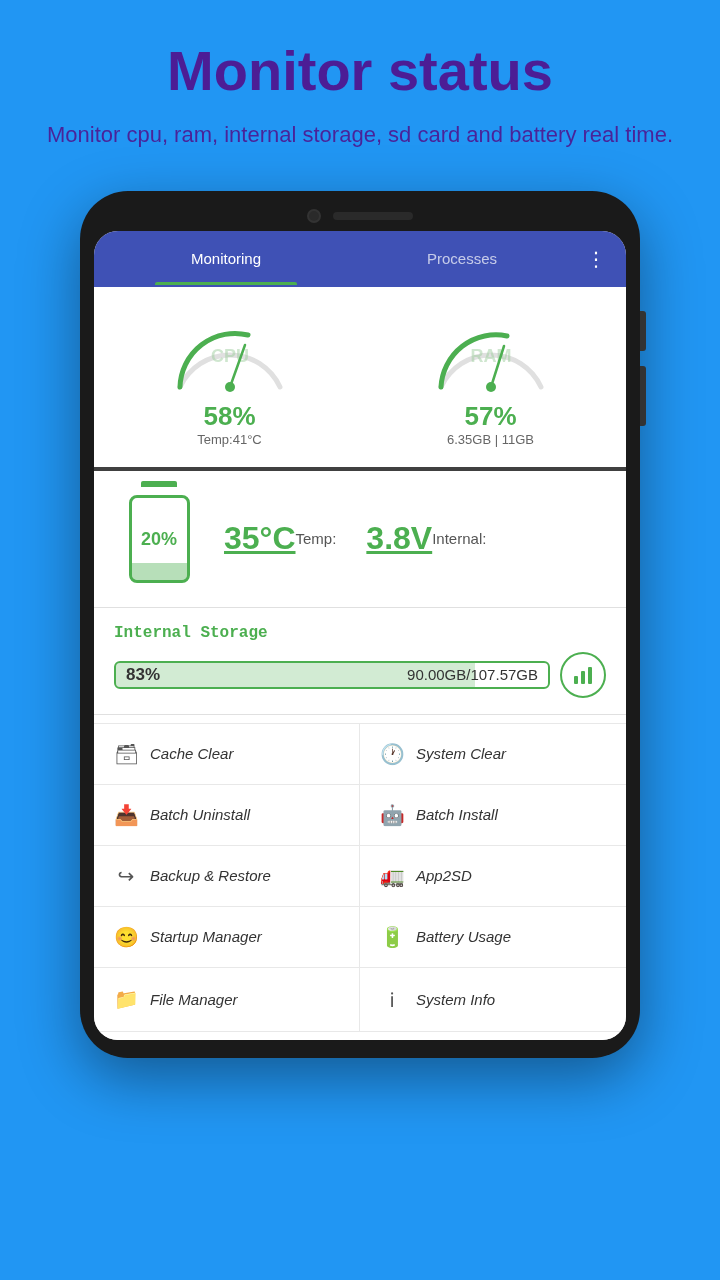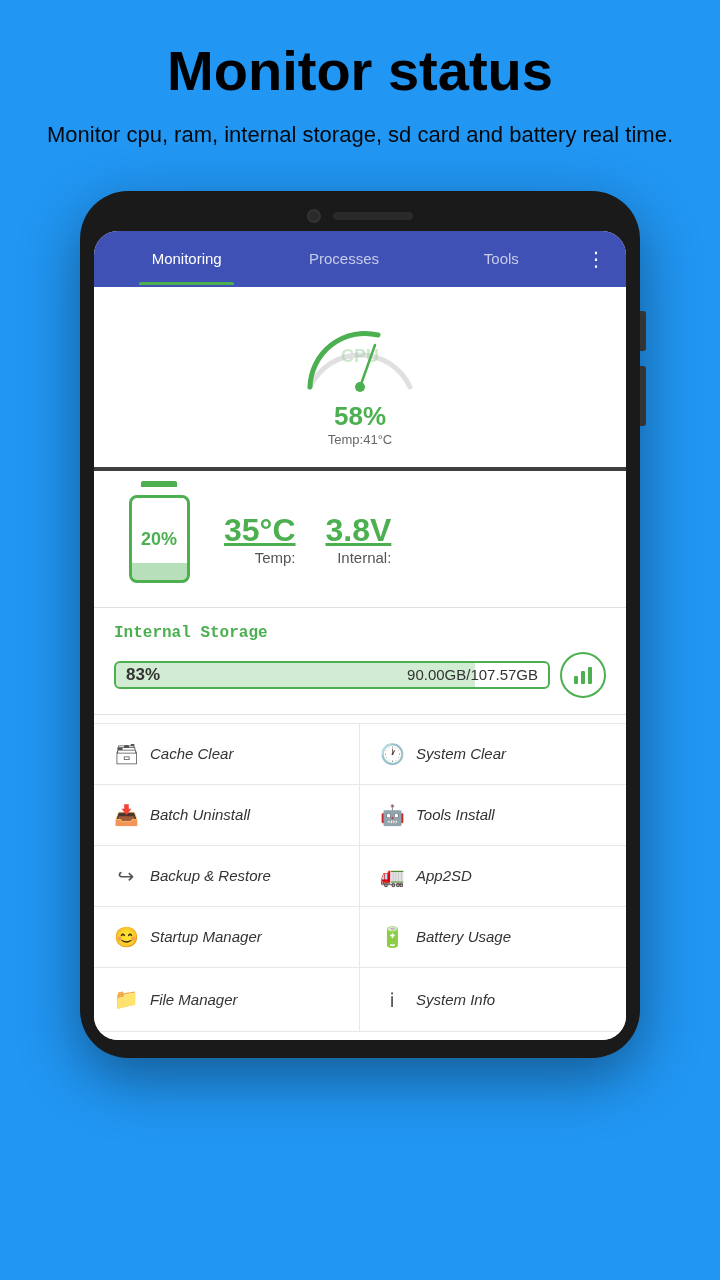--- a/index.html
+++ b/index.html
@@ -15,7 +15,7 @@
     .header-section {
       padding: 40px 24px 30px;
       text-align: center;
-      color: #000000;
+      color: #4c1d95;
     }
     .header-title {
       font-size: 56px;

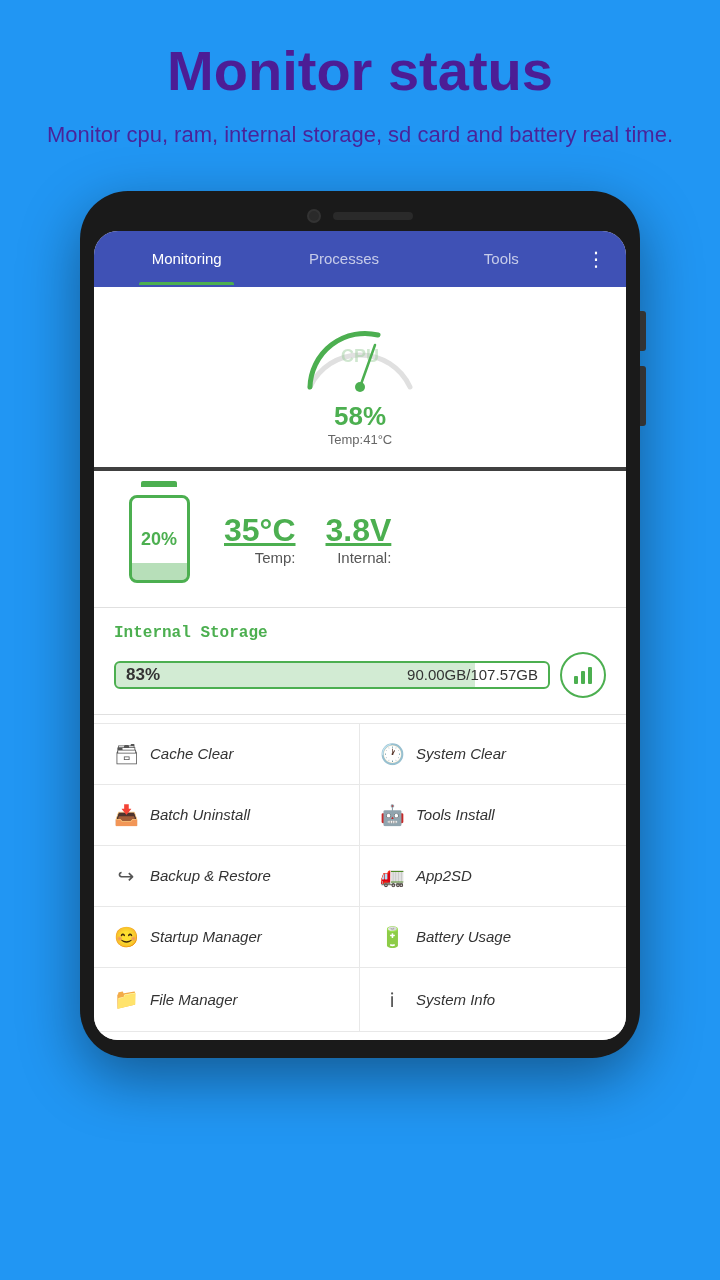--- a/index.html
+++ b/index.html
@@ -360,7 +360,6 @@
       <div class="nav-bar">
         <div class="nav-tab active">Monitoring</div>
         <div class="nav-tab">Processes</div>
-        <div class="nav-tab">Tools</div>
         <div class="nav-more">⋮</div>
       </div>
 

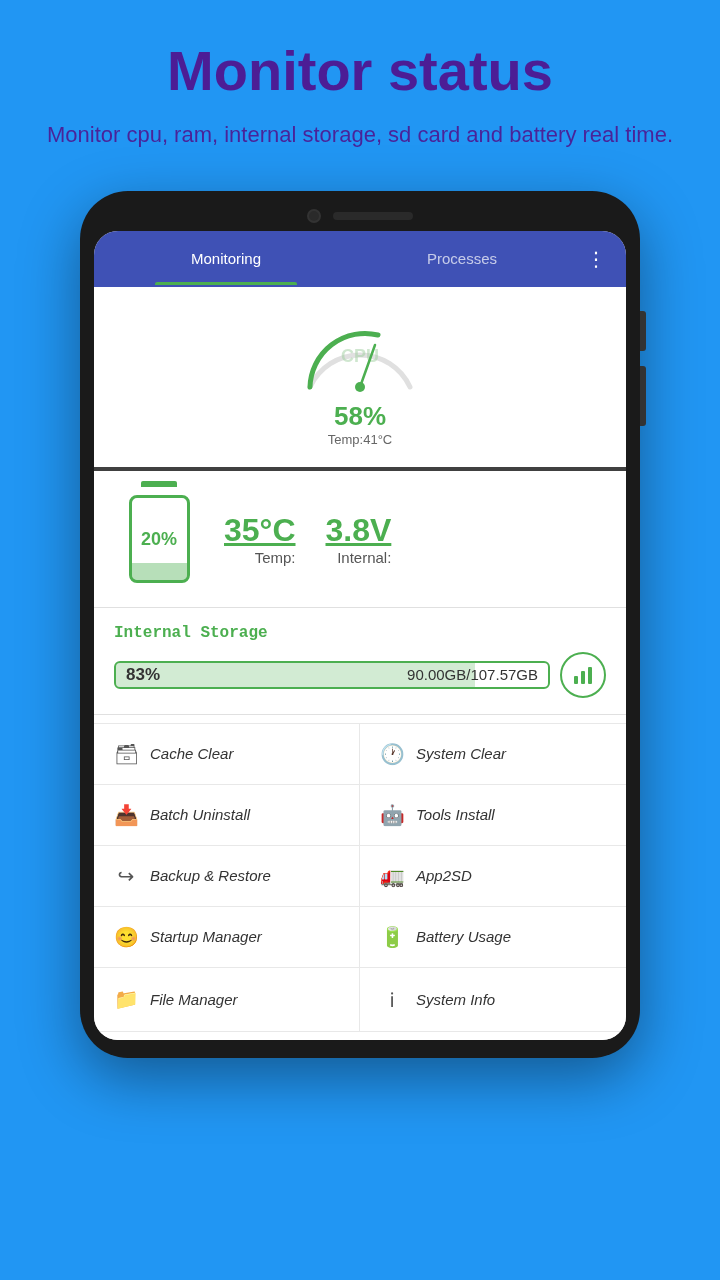--- a/index.html
+++ b/index.html
@@ -381,6 +381,18 @@
           <div class="gauge-sub-text">Temp:41°C</div>
         </div>
 
+        <div class="gauge-container">
+          <svg class="gauge-svg" viewBox="0 0 130 90">
+            <path d="M 15 80 A 55 55 0 0 1 115 80" fill="none" stroke="#e0e0e0" stroke-width="5" stroke-linecap="round"></path>
+
+            <path d="M 15 80 A 55 55 0 0 1 81 29" fill="none" stroke="#4CAF50" stroke-width="5" stroke-linecap="round"></path>
+            <text x="65" y="55" text-anchor="middle" font-size="18" fill="#a0cfa0" font-weight="bold" opacity="0.5">RAM</text>
+            <circle cx="65" cy="80" r="5" fill="#4CAF50"></circle>
+            <line x1="65" y1="80" x2="78" y2="39" stroke="#4CAF50" stroke-width="2.5" stroke-linecap="round"></line>
+          </svg>
+          <div class="gauge-label-text">57%</div>
+          <div class="gauge-sub-text">6.35GB | 11GB</div>
+        </div>
       </div>
 
       <div class="battery-section">

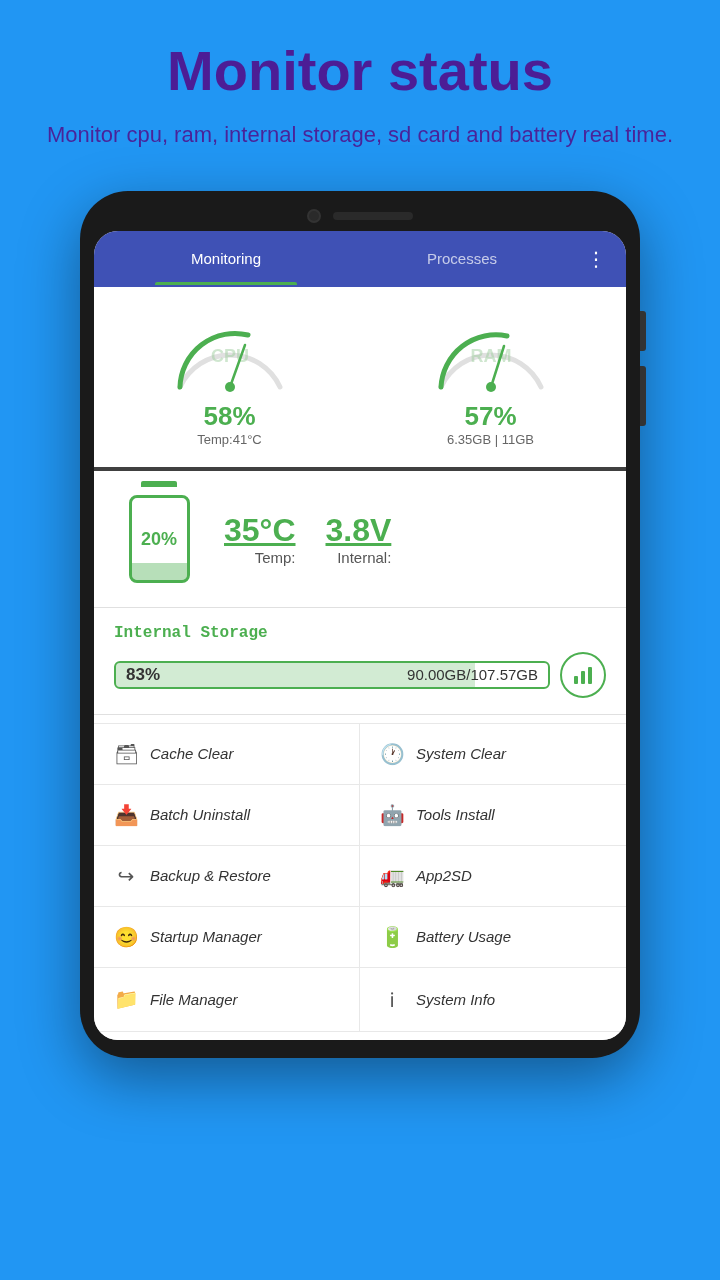--- a/index.html
+++ b/index.html
@@ -203,8 +203,8 @@
     }
     .battery-stat {
       display: flex;
-      flex-direction: column;
-      align-items: flex-end;
+      flex-direction: row;
+      align-items: center;
     }
     .battery-stat-value {
       font-size: 32px;

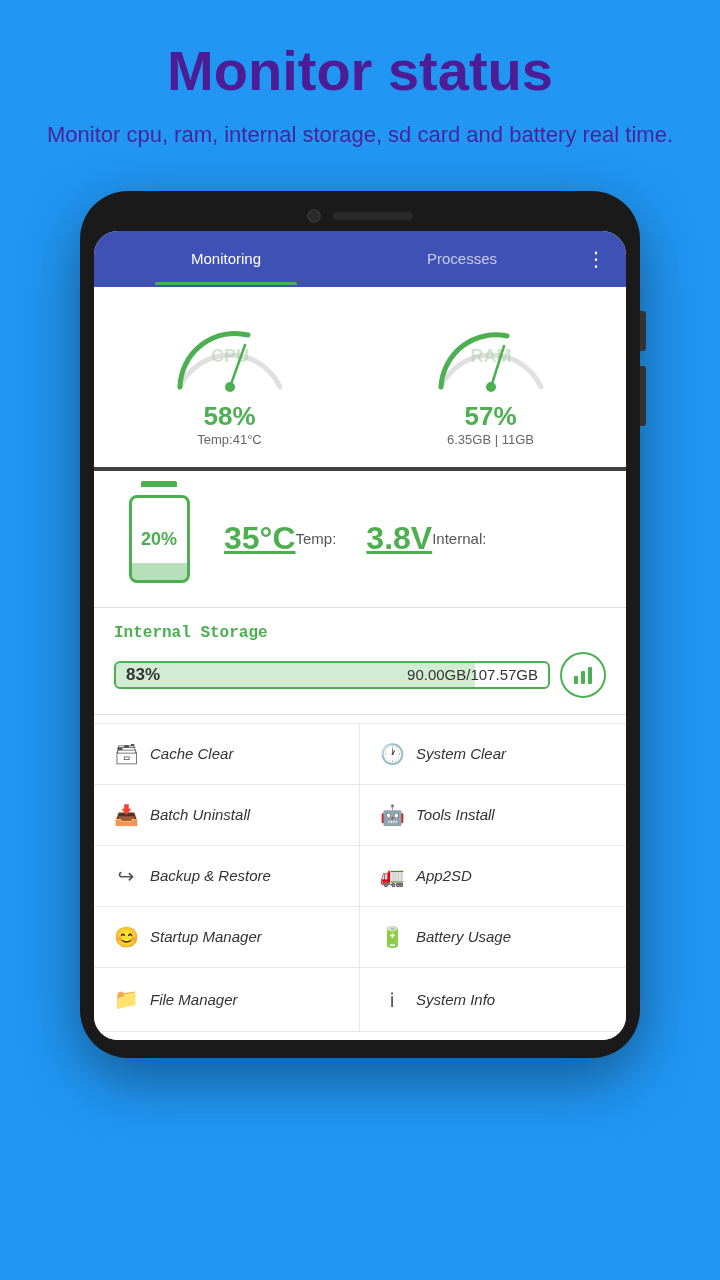--- a/index.html
+++ b/index.html
@@ -451,7 +451,7 @@
             </div>
             <div class="tool-item">
               <span class="tool-icon">🤖</span>
-              <span class="tool-label">Tools Install</span>
+              <span class="tool-label">Batch Install</span>
             </div>
             <div class="tool-item">
               <span class="tool-icon">↪</span>

